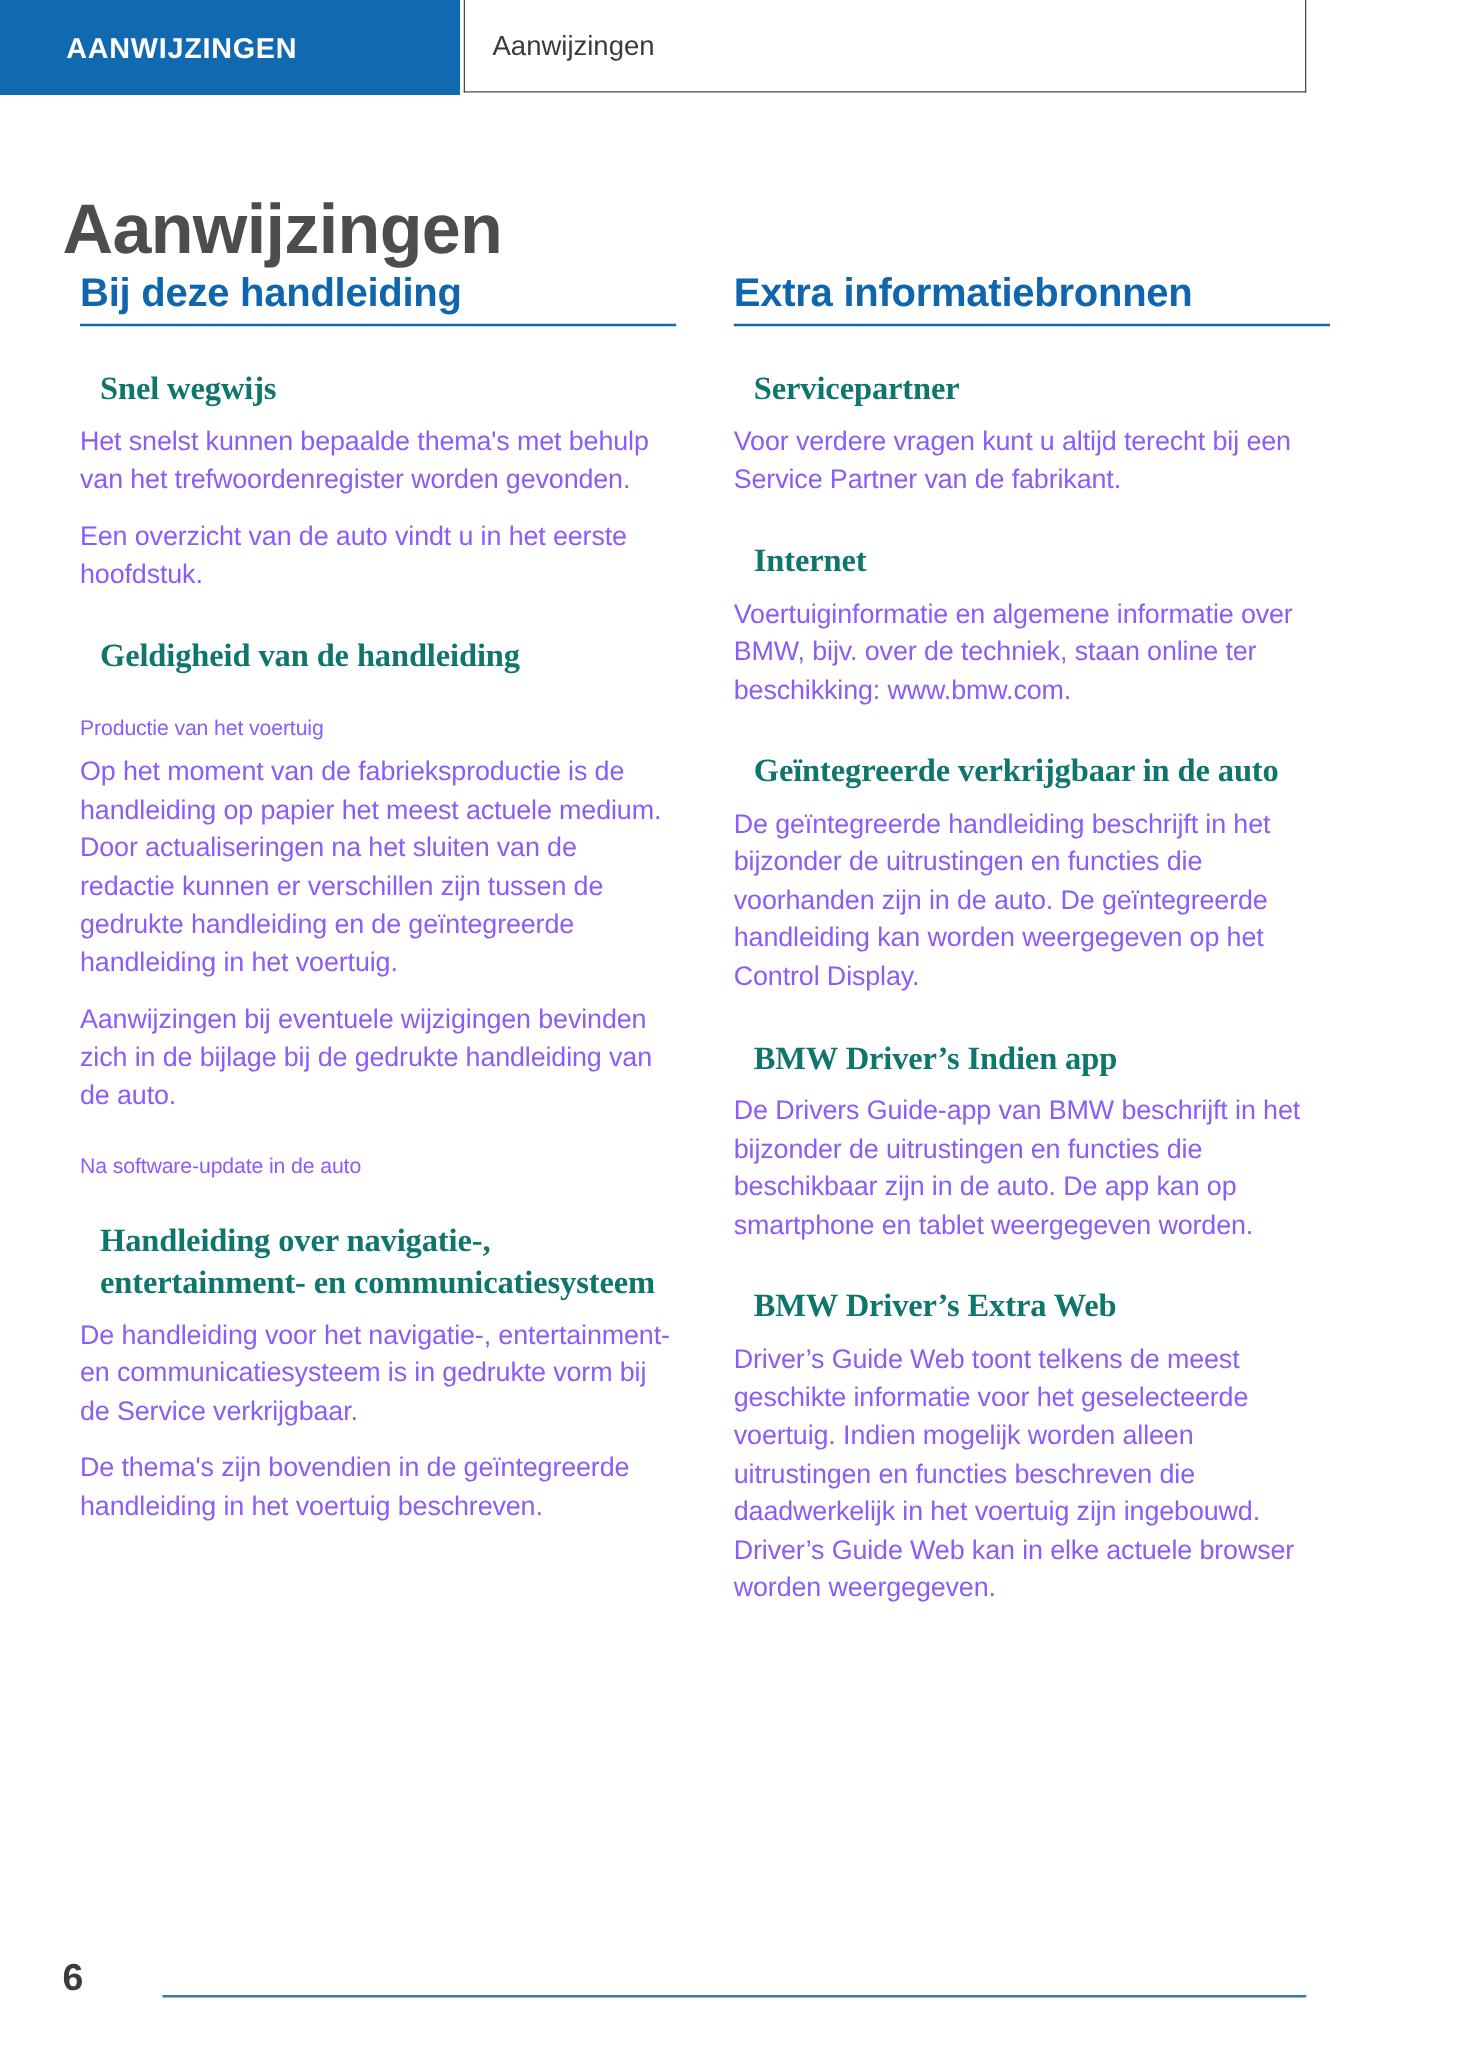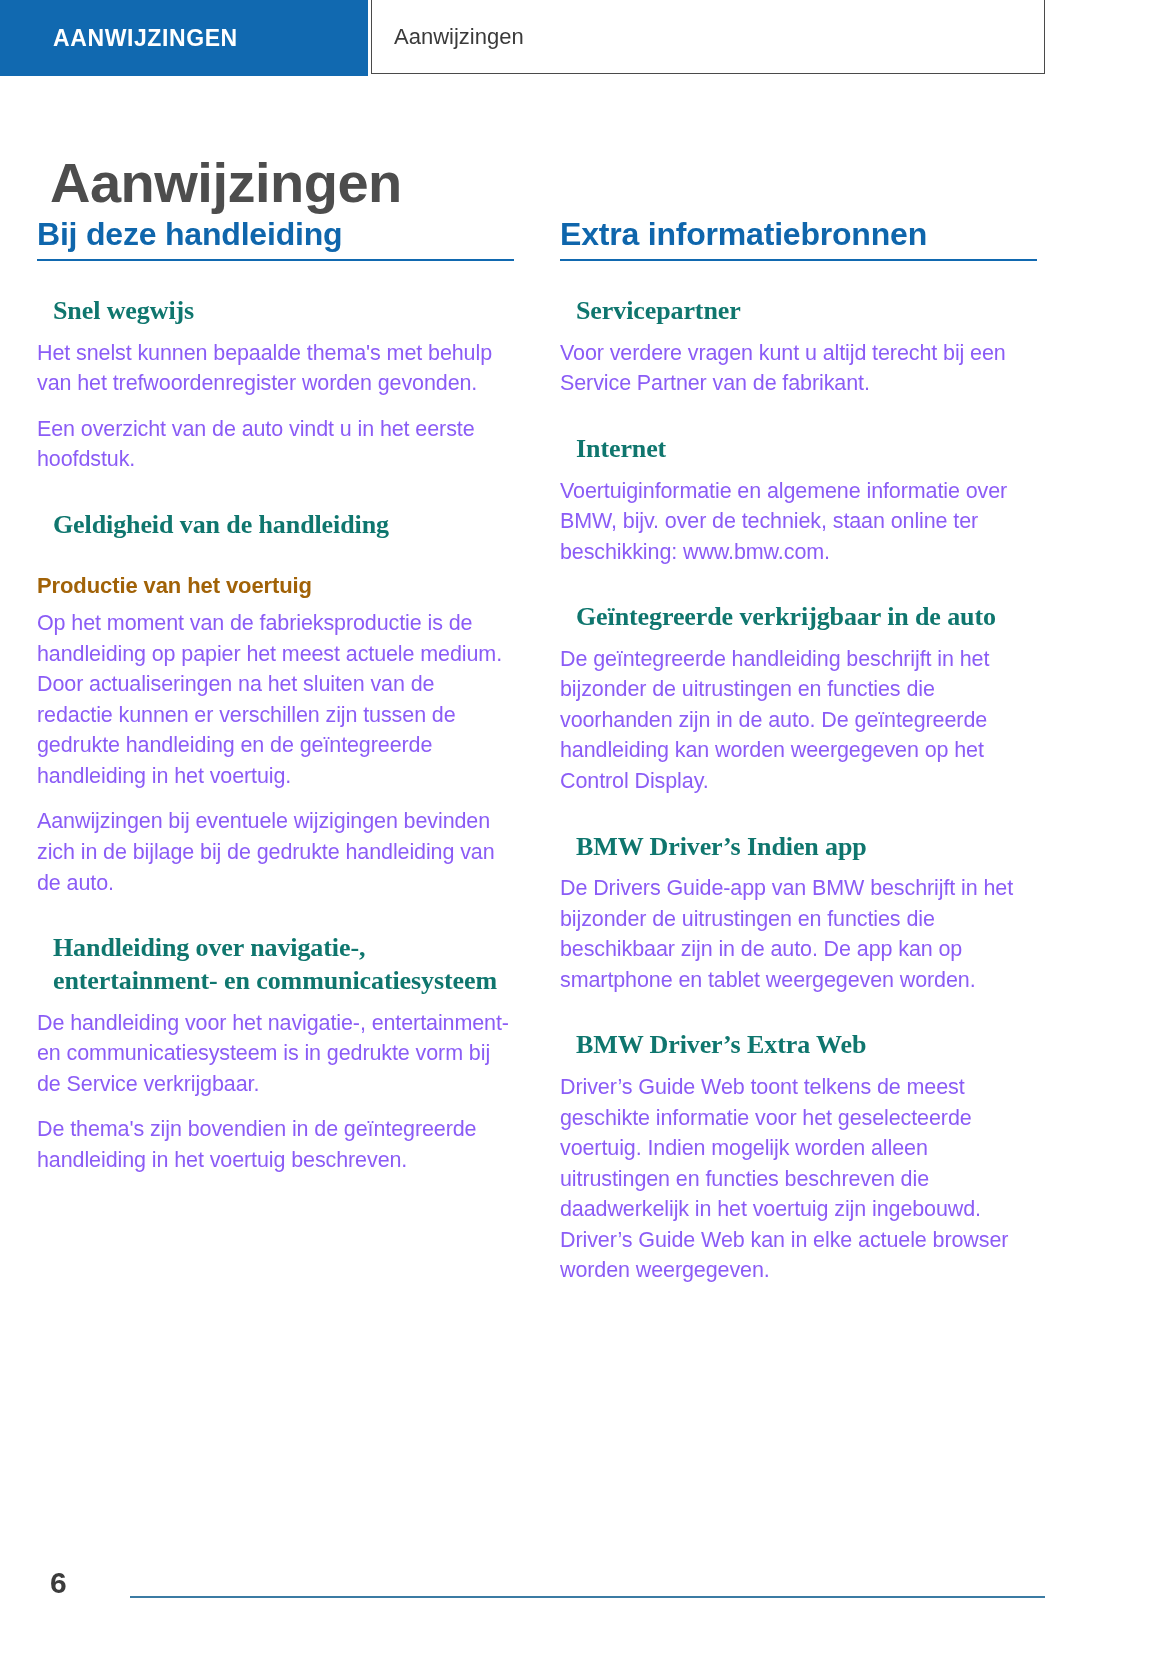--- a/index.html
+++ b/index.html
@@ -73,7 +73,7 @@
   
   .columns {
     position: absolute;
-    left: 37px;
+    left: 64px;
     top: 216px;
     width: 1000px;
     display: flex;

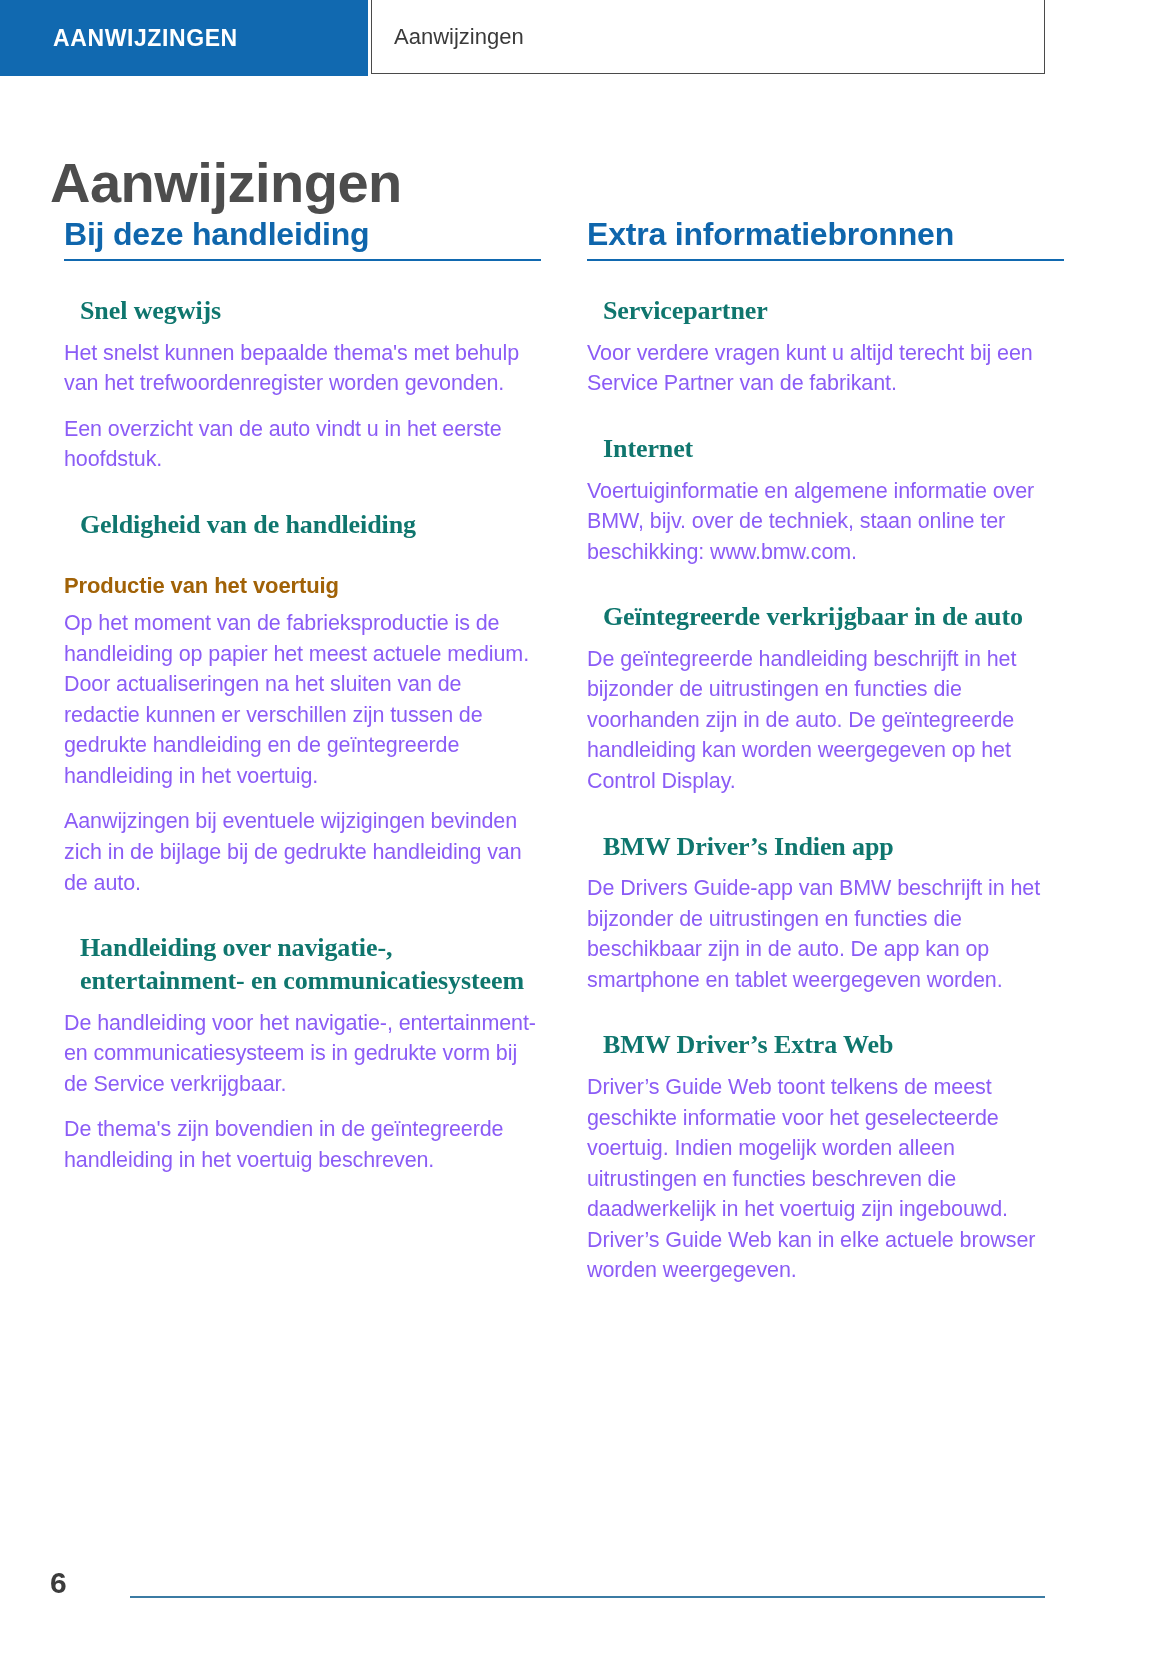--- a/index.html
+++ b/index.html
@@ -108,9 +108,9 @@
     font-family: Liberation Serif, serif;
   }
   .h3-sec {
-    color: #a16207;
-    font-size: 22px;
-    font-weight: bold;
+    color: #8b5cf6;
+    font-size: 17px;
+    font-weight: normal;
     letter-spacing: -0.1px;
     line-height: 1.26;
     margin: 0 0 9px 0;

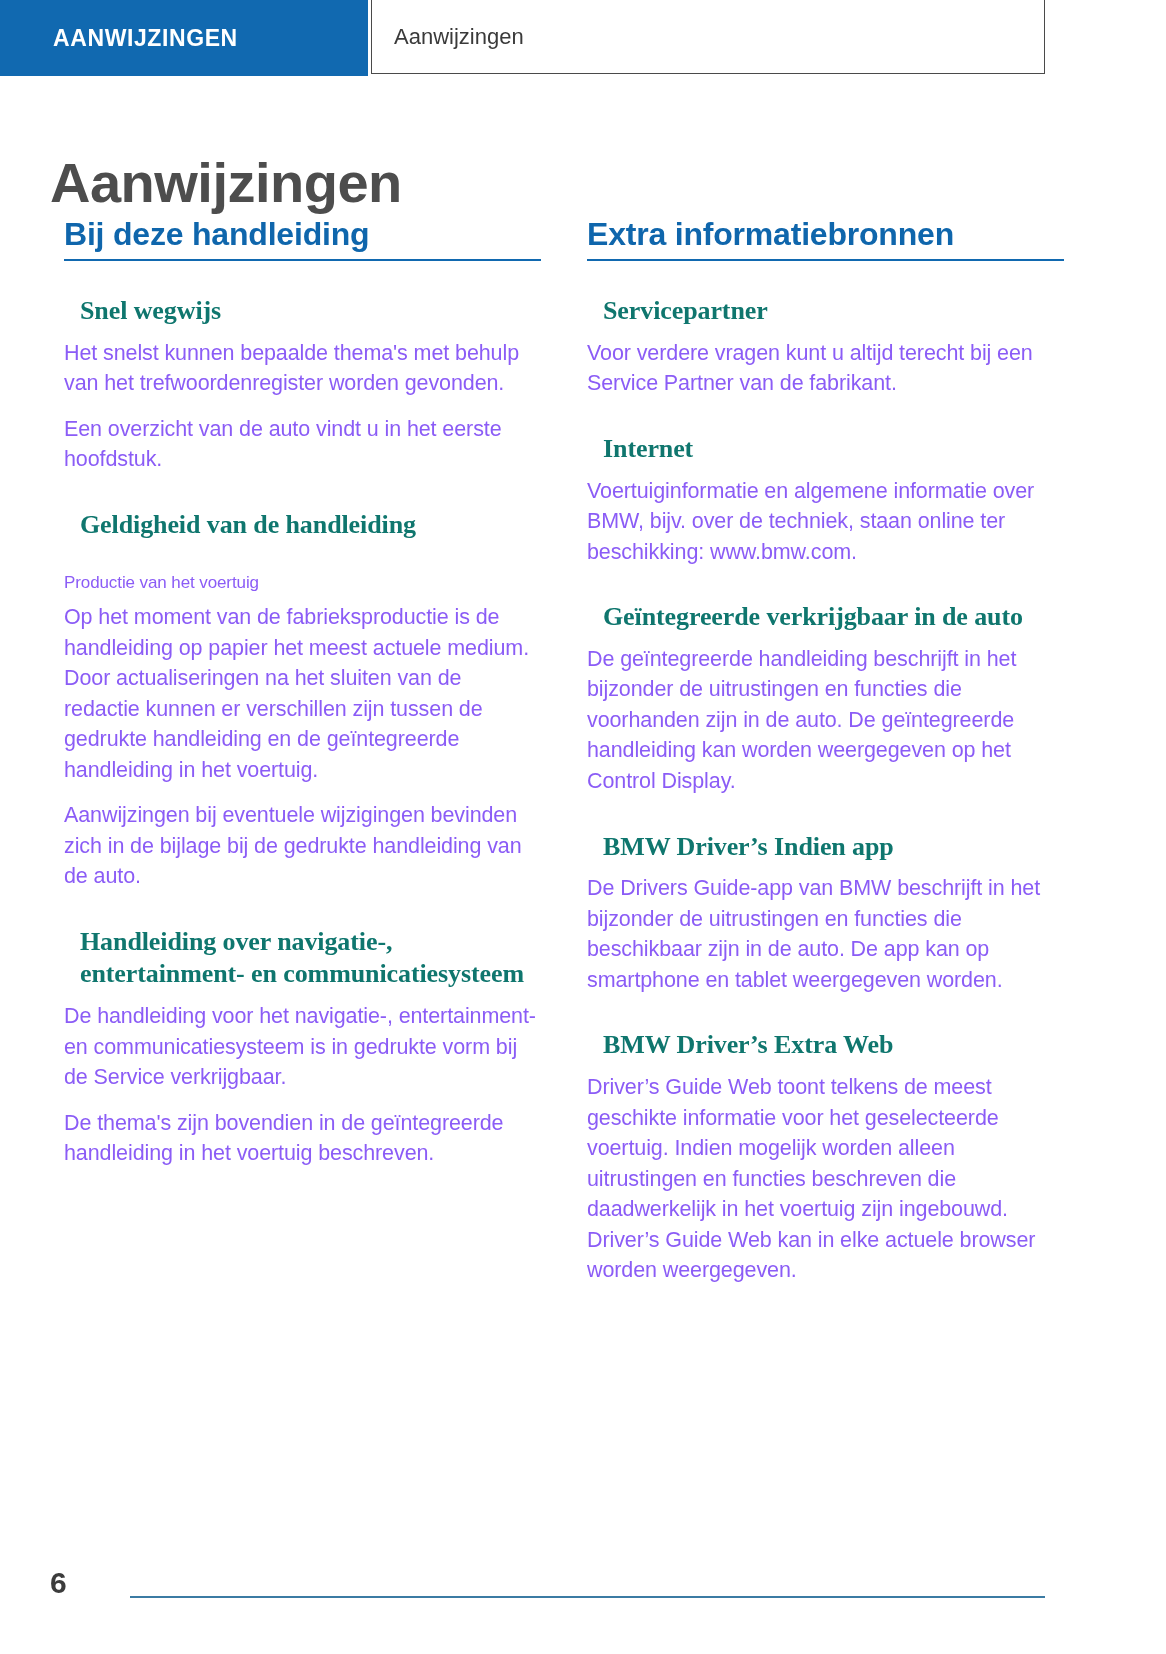--- a/index.html
+++ b/index.html
@@ -178,6 +178,7 @@
       <h3 class="h3-sec spacer-before-h3">Productie van het voertuig</h3>
       <p class="body">Op het moment van de fabrieksproductie is de handleiding op papier het meest actuele medium. Door actualiseringen na het sluiten van de redactie kunnen er verschillen zijn tussen de gedrukte handleiding en de geïntegreerde handleiding in het voertuig.</p>
       <p class="body">Aanwijzingen bij eventuele wijzigingen bevinden zich in de bijlage bij de gedrukte handleiding van de auto.</p>
+      <h3 class="h3-sec spacer-before-h3">Na software-update in de auto</h3>
       <h3 class="h2-sec spacer-before-h2">Handleiding over navigatie-, entertainment- en communicatiesysteem</h3>
       <p class="body">De handleiding voor het navigatie-, entertainment- en communicatiesysteem is in gedrukte vorm bij de Service verkrijgbaar.</p>
       <p class="body">De thema's zijn bovendien in de geïntegreerde handleiding in het voertuig beschreven.</p>

